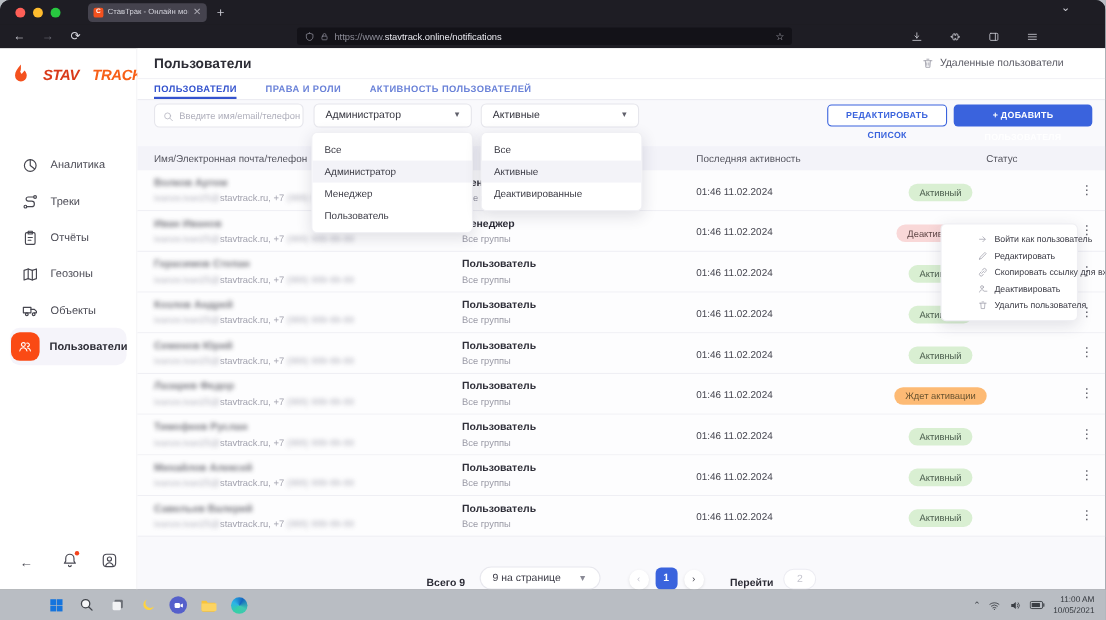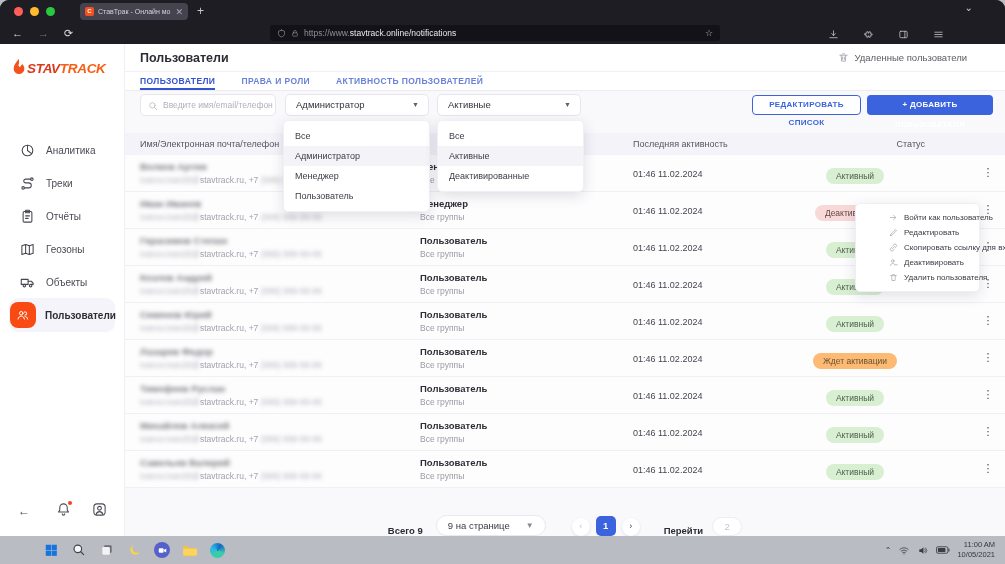--- a/index.html
+++ b/index.html
@@ -37,7 +37,7 @@
   
   .sidebar { position:absolute; left:0; top:0; width:125px; height:100%; background:#fff;
              border-right:1px solid #f0f0f4; }
-  .logo { position:absolute; left:11px; top:14px; display:flex; align-items:center; }
+  .logo { position:absolute; left:11px; top:14px; display:flex; align-items:center;gap:12px; }
   .logo .word { font-size:13.5px; font-weight:900; font-style:italic; letter-spacing:-0.3px; }
   .nav-item { position:absolute; left:0; width:125px; height:30px; display:flex; align-items:center;
               gap:11px; padding-left:20px; color:#46464f; cursor:pointer; }

